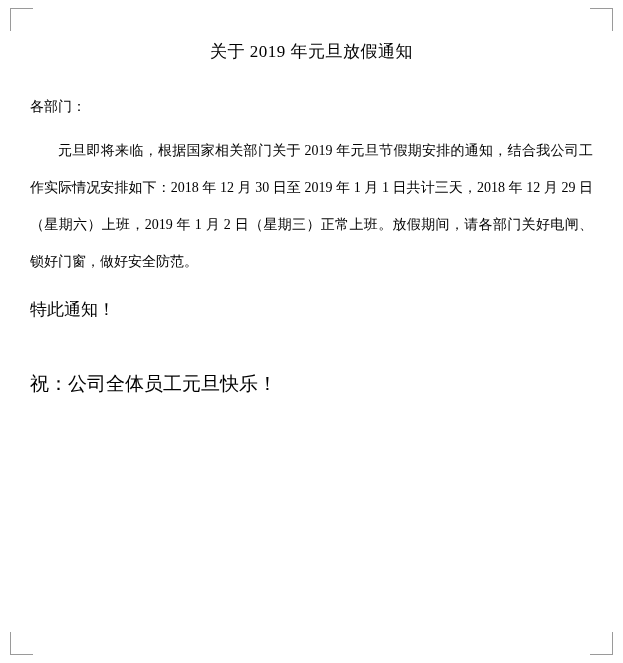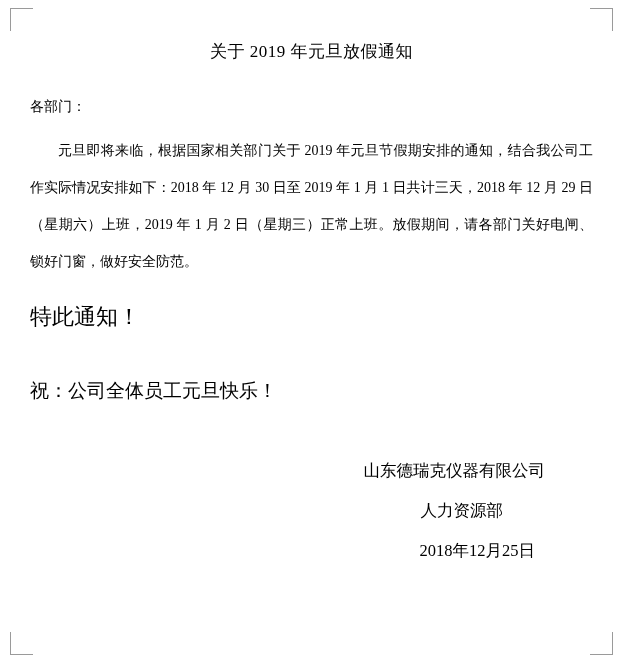--- a/index.html
+++ b/index.html
@@ -61,9 +61,9 @@
     text-indent: 2em;
   }
   .closing {
-    font-size: 22px;
+    font-size: 17px;
     line-height: 32px;
-    margin: 21px 0 0 0;
+    margin: 14px 0 0 0;
   }
   .blessing {
     font-size: 19px;

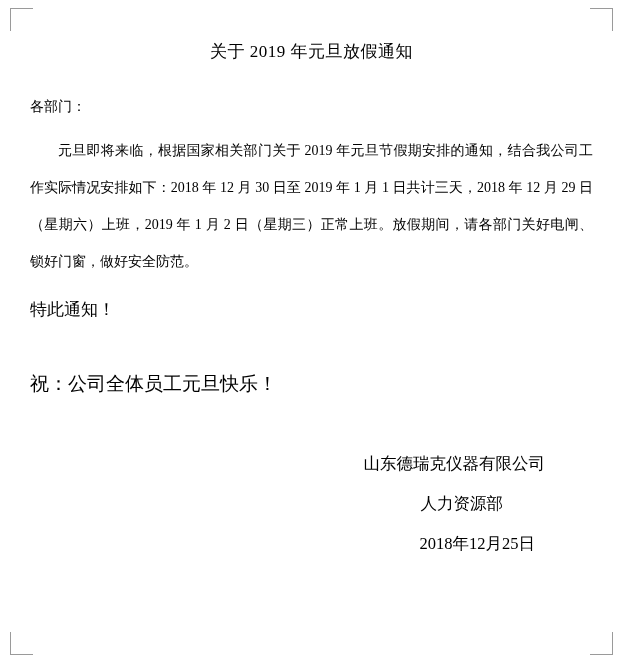--- a/index.html
+++ b/index.html
@@ -108,11 +108,6 @@
 
     <p class="blessing no-indent">祝：公司全体员工元旦快乐！</p>
 
-    <div class="signature">
-      <div class="sig-line company">山东德瑞克仪器有限公司</div>
-      <div class="sig-line dept">人力资源部</div>
-      <div class="sig-line date">2018年12月25日</div>
-    </div>
 
   </div>
 </div>

